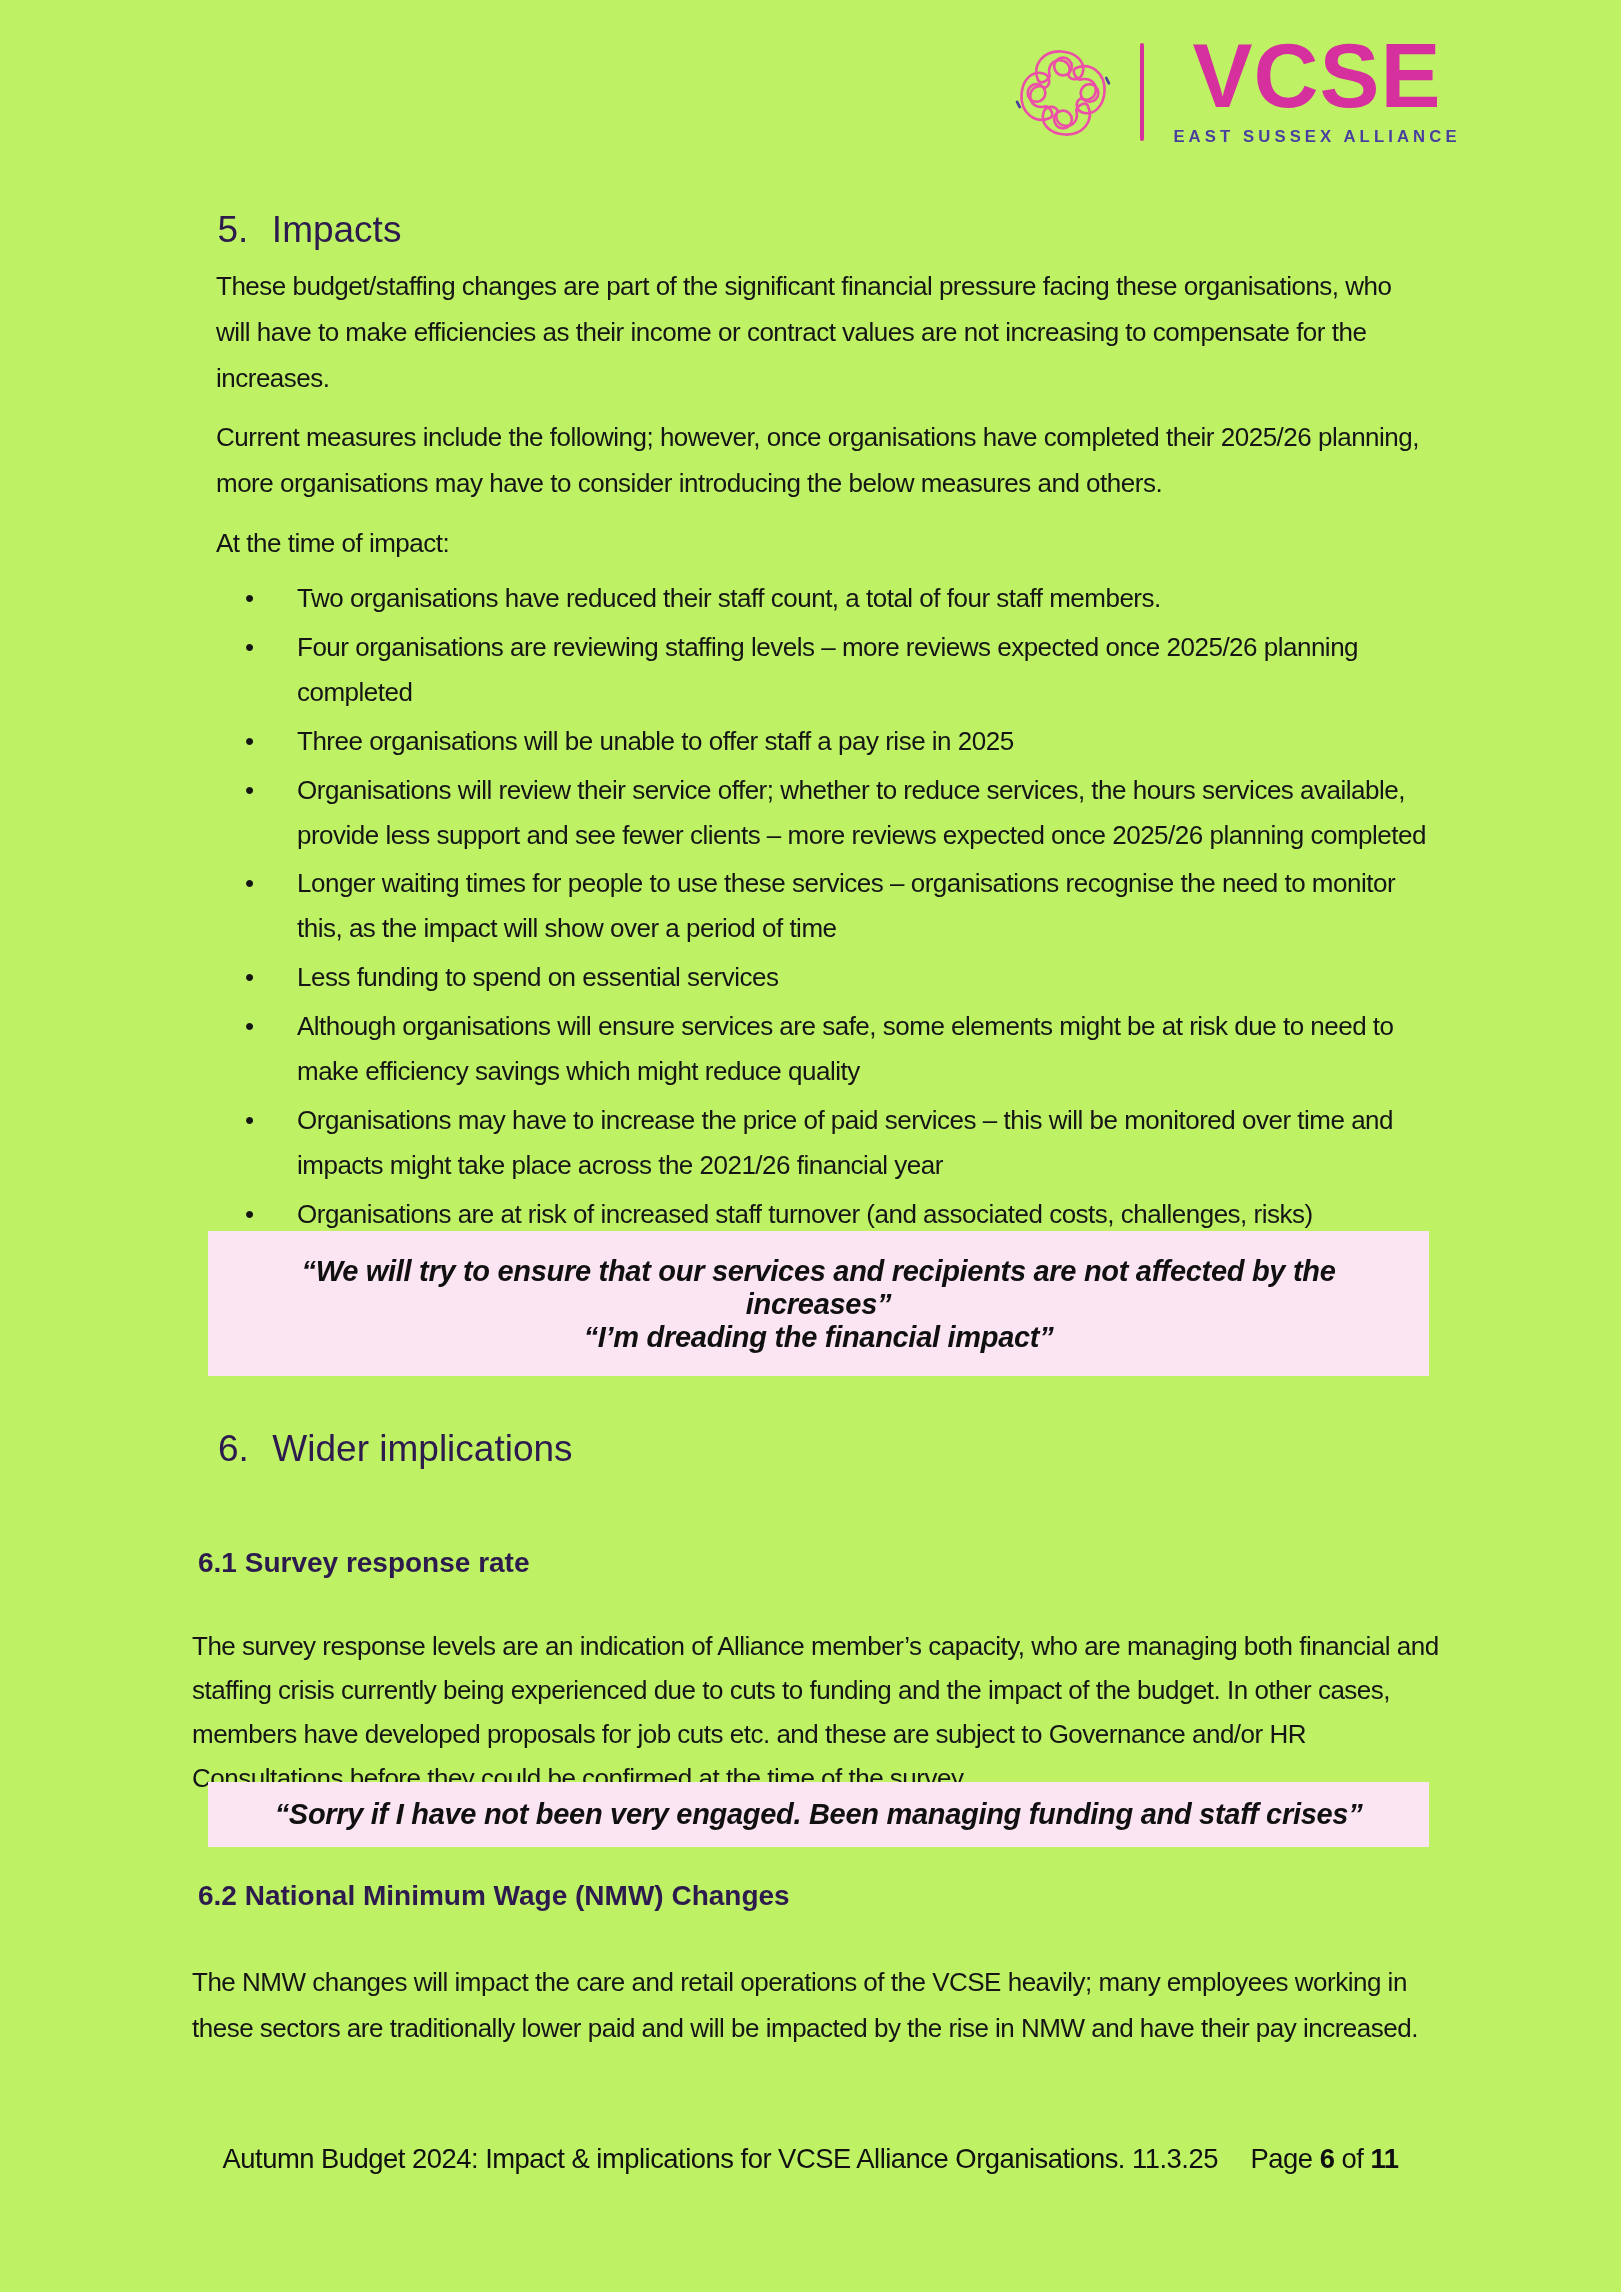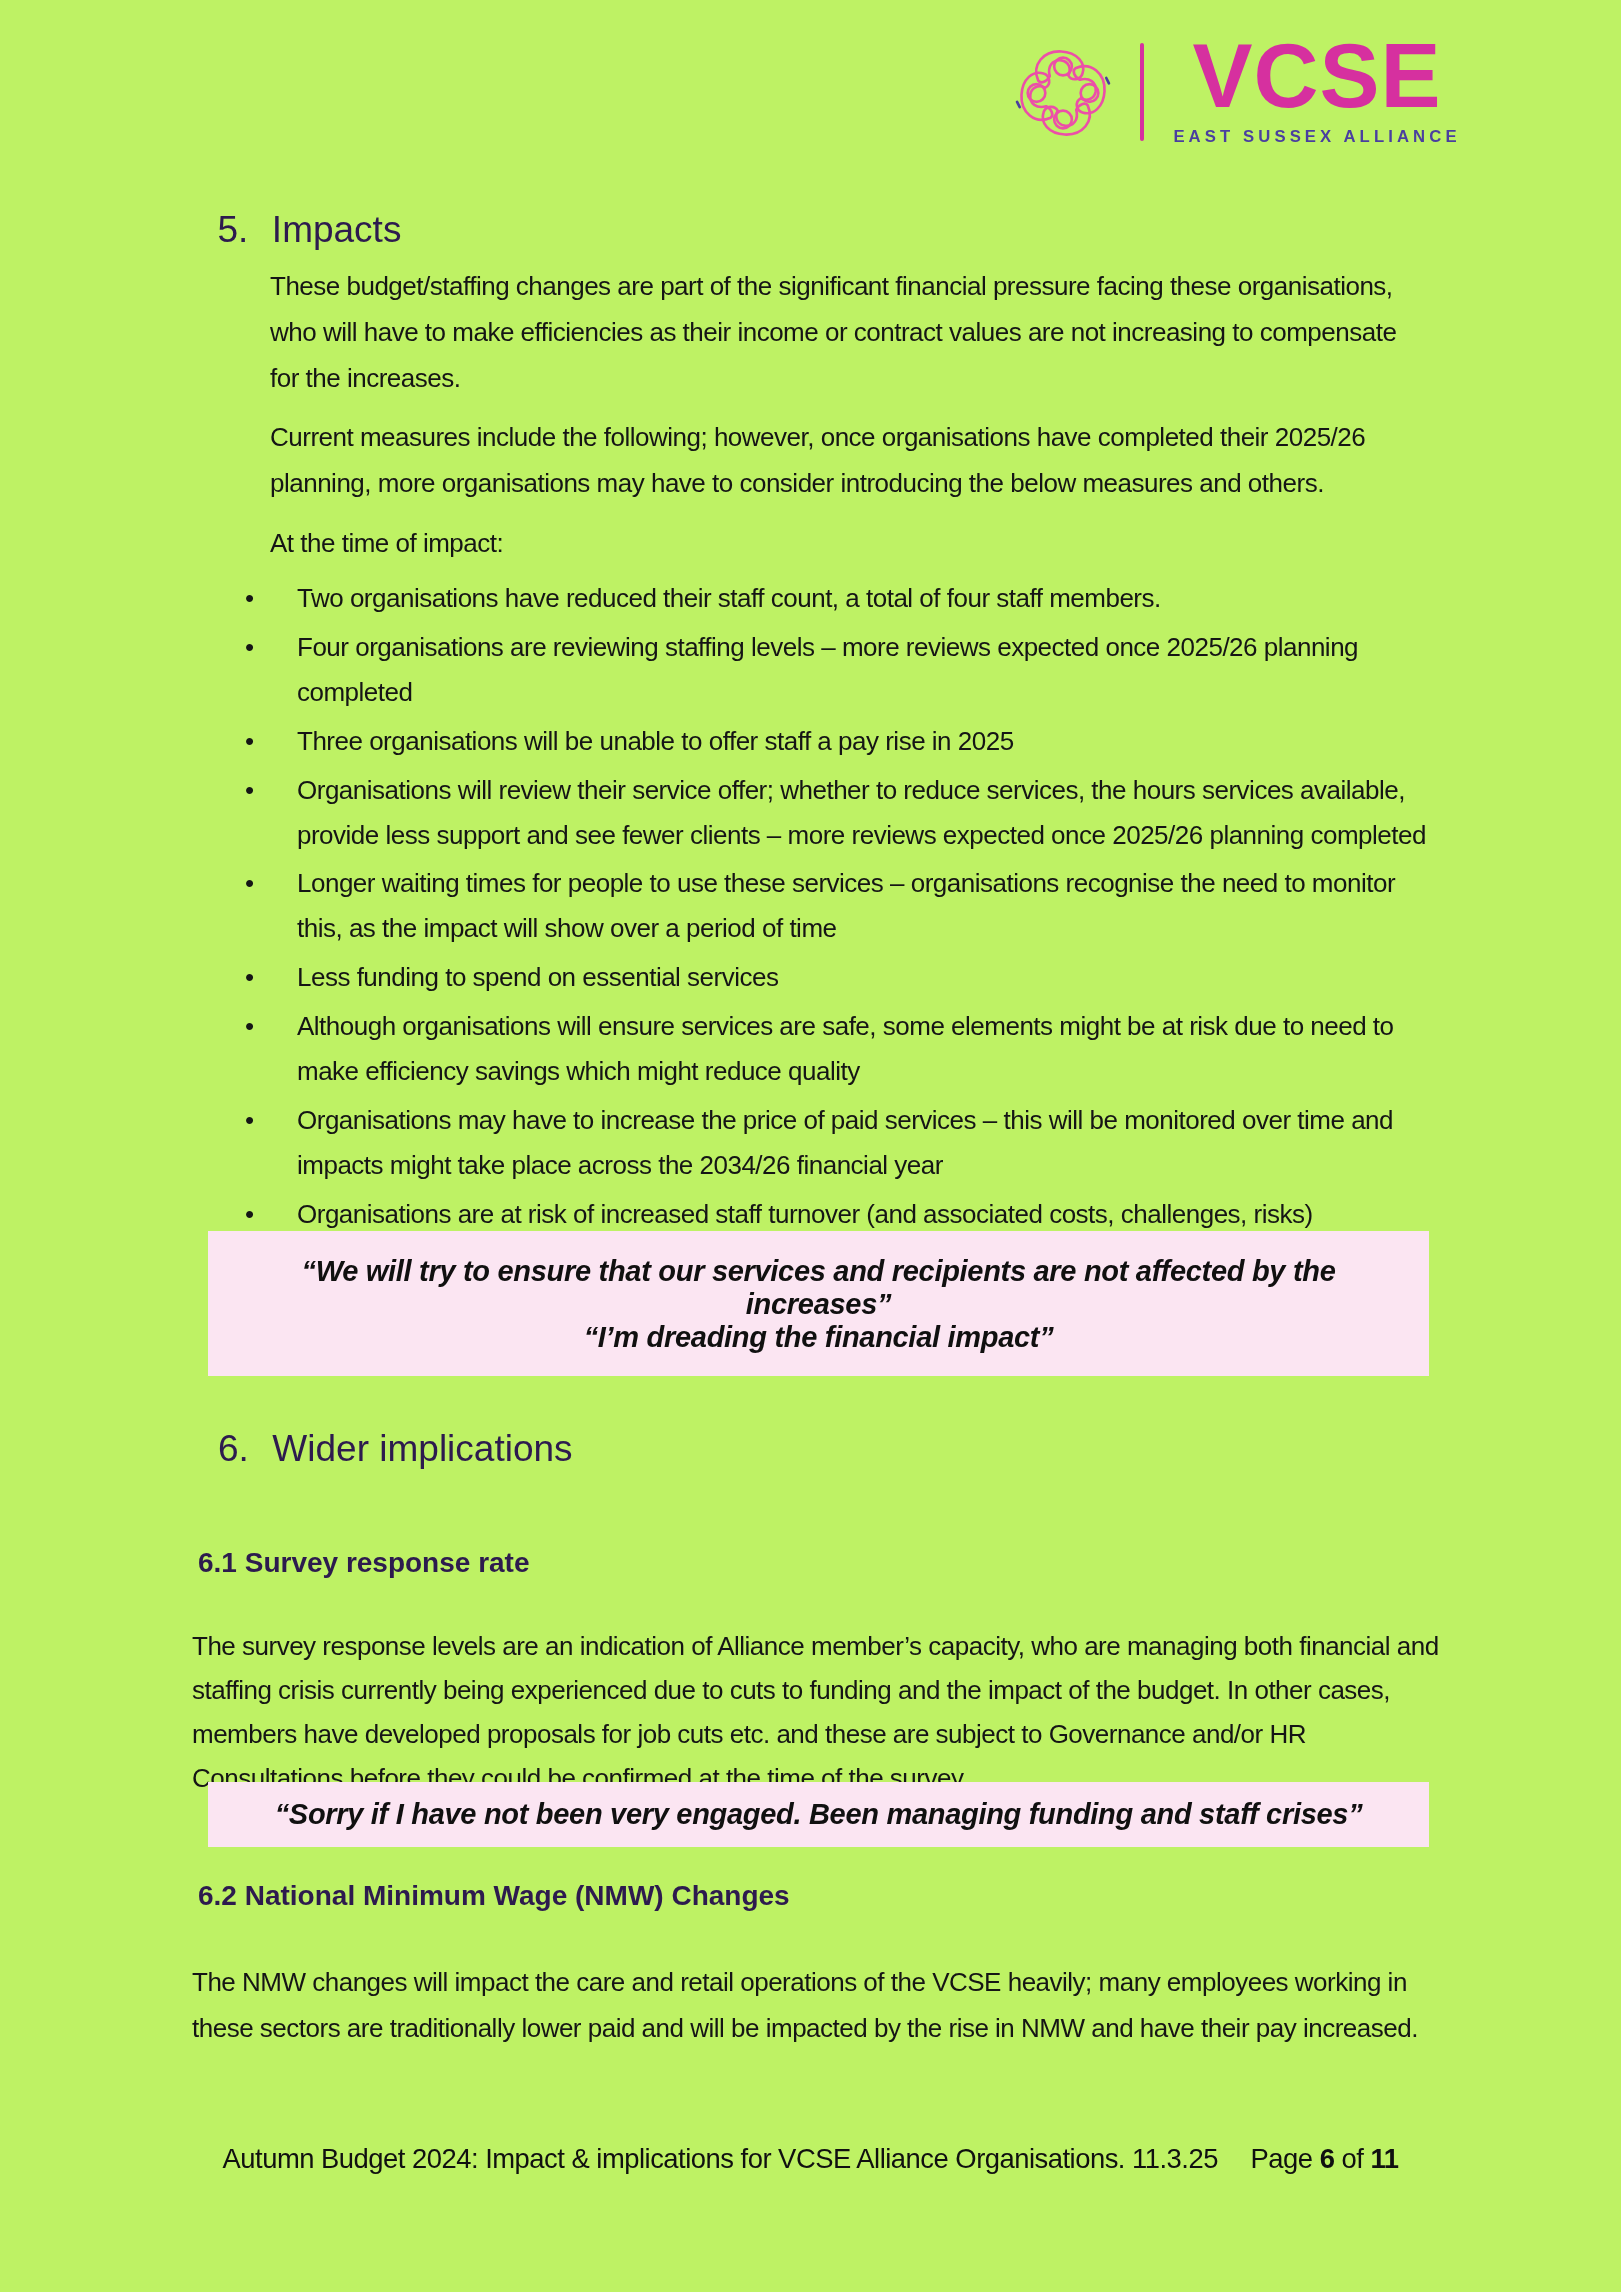--- a/index.html
+++ b/index.html
@@ -30,7 +30,7 @@
     color:var(--heading-purple,#2d1b4e);}
   
   .para{font-size:26px;line-height:46px;letter-spacing:-0.5px;margin:13.7px 0 0 0;}
-  .sec5-indent{margin-left:78px;margin-right:9.8px;}
+  .sec5-indent{margin-left:24px;margin-right:9.8px;}
   
   .bullet-list{margin:9.8px 0 0 53px;}
   .bullet-item{display:flex;font-size:26px;line-height:45px;letter-spacing:-0.5px;

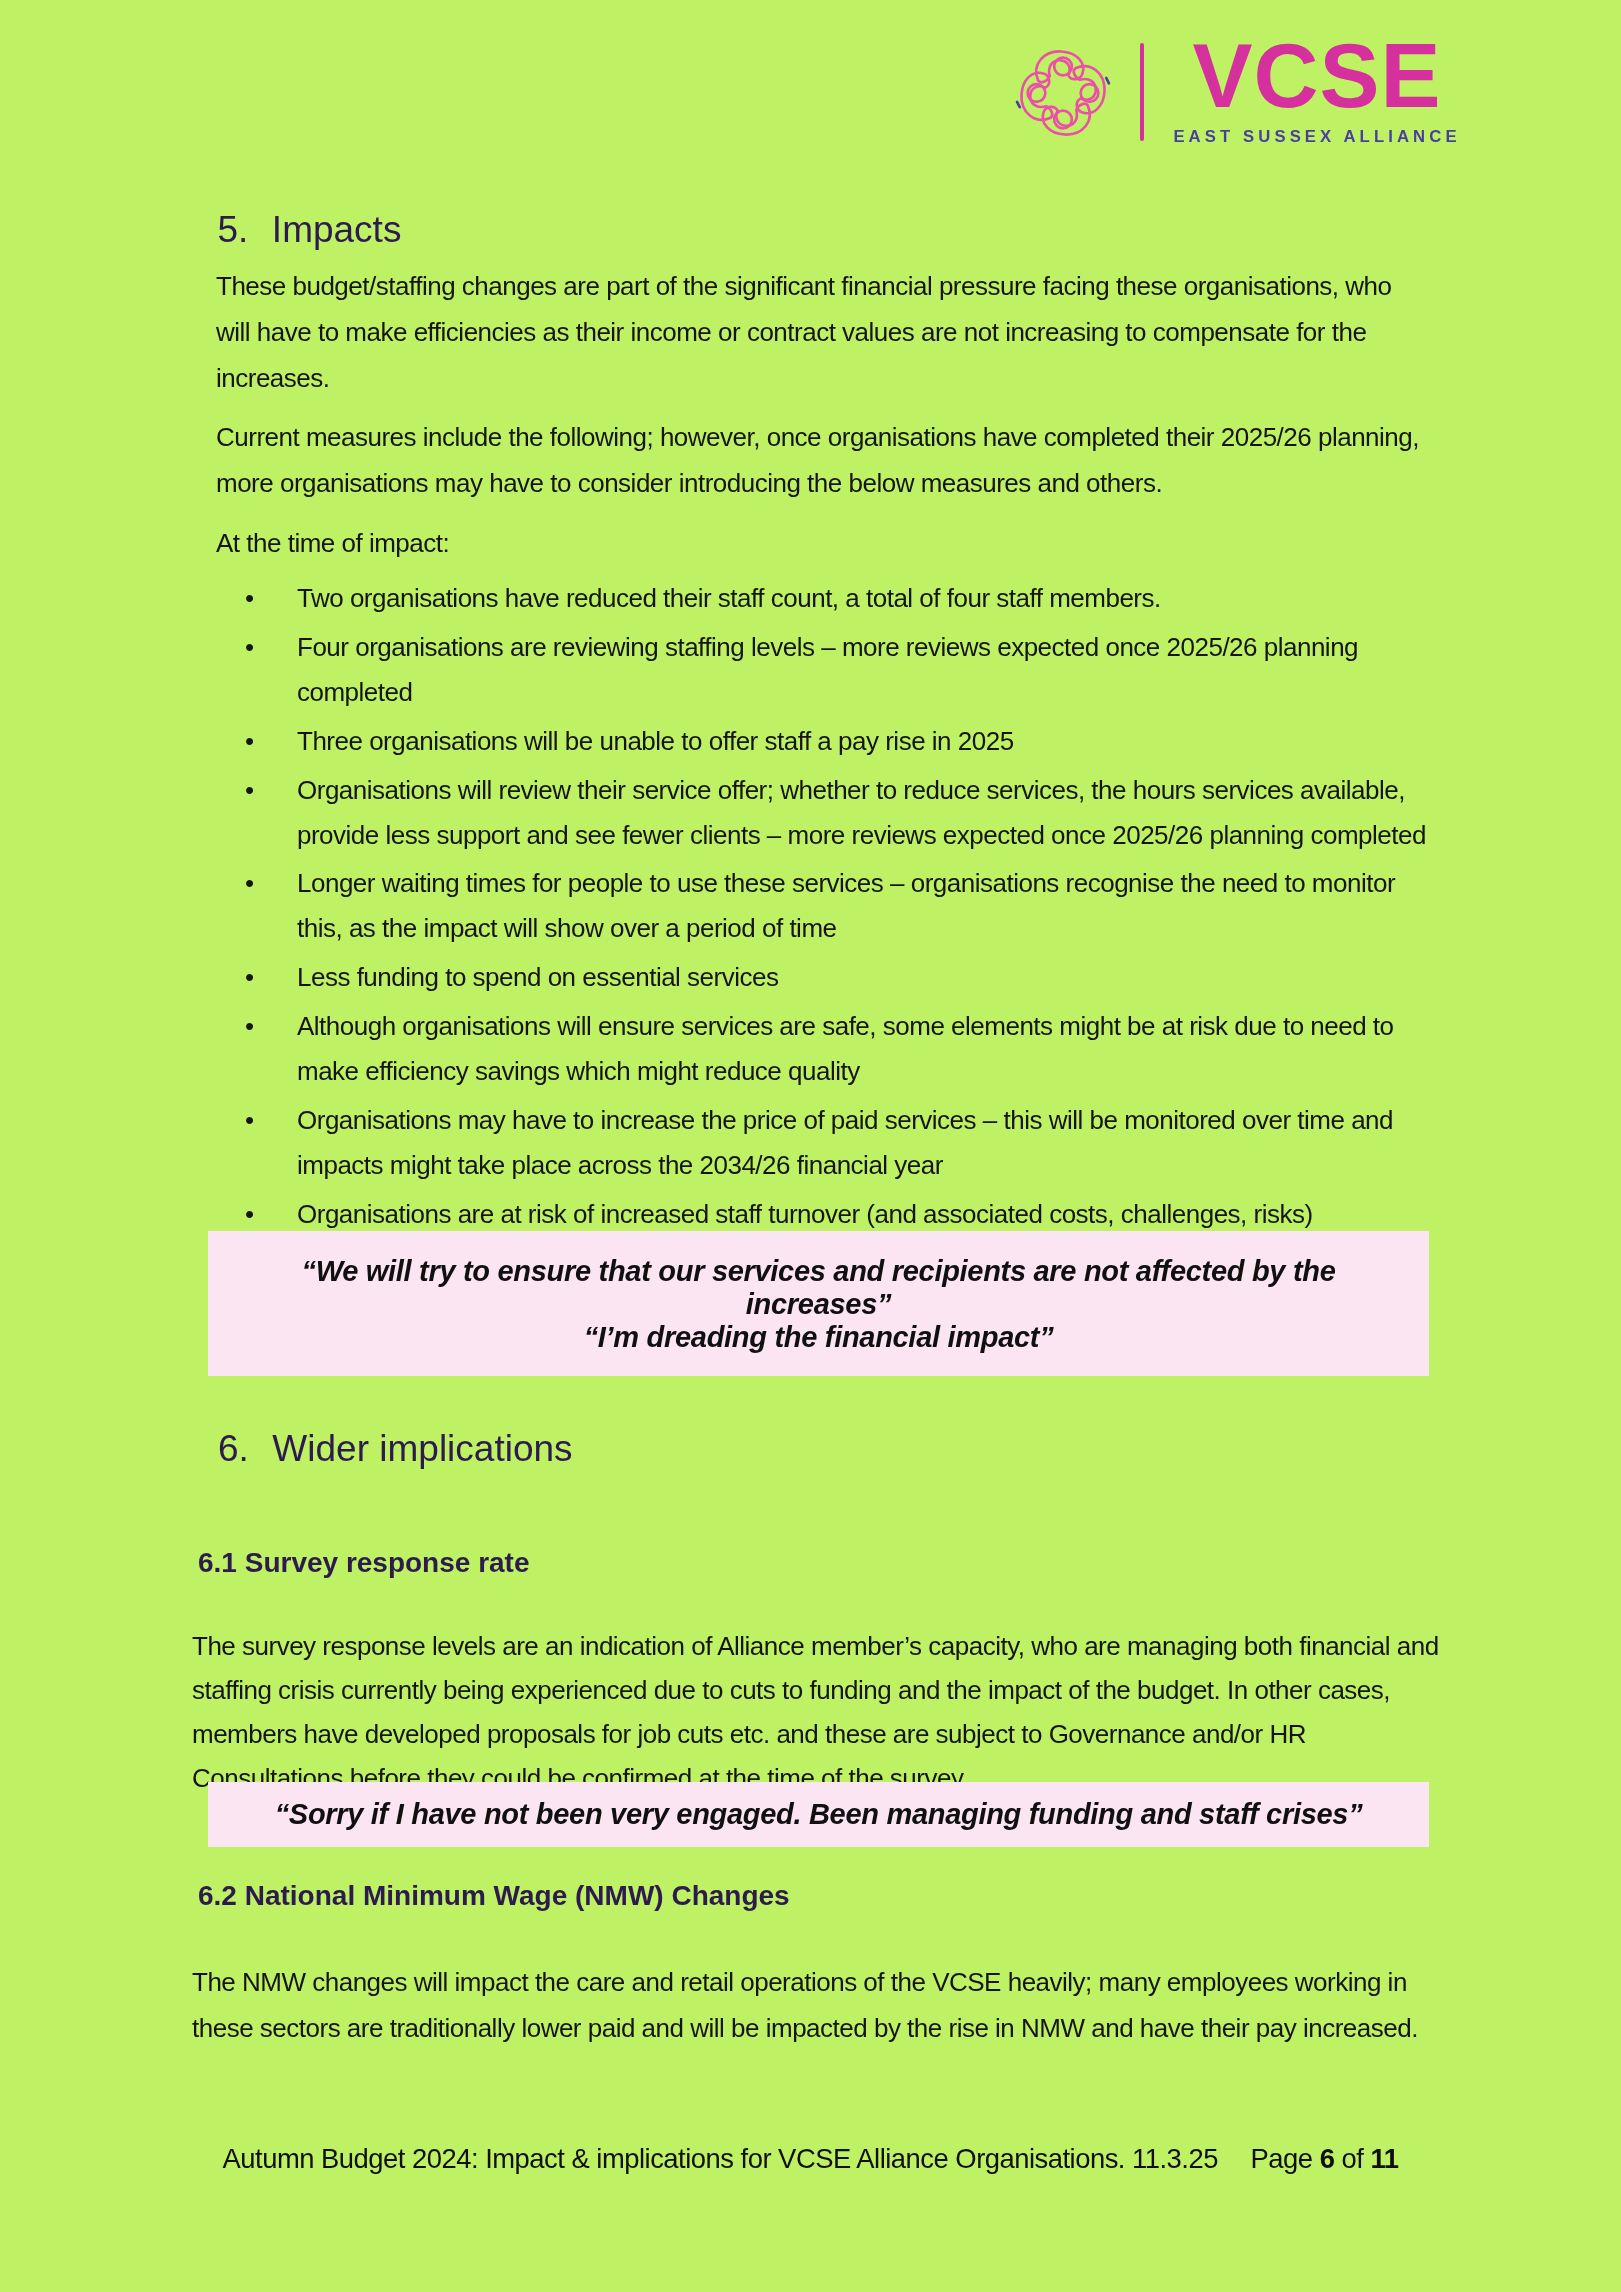--- a/index.html
+++ b/index.html
@@ -148,7 +148,7 @@
 
         <div class="bullet-item">
           <span class="bullet-marker">•</span>
-          <span class="bullet-text">Organisations may have to increase the price of paid services – this will be monitored over time and impacts might take place across the 2034/26 financial year</span>
+          <span class="bullet-text">Organisations may have to increase the price of paid services – this will be monitored over time and impacts might take place across the 2021/26 financial year</span>
         </div>
 
         <div class="bullet-item">

